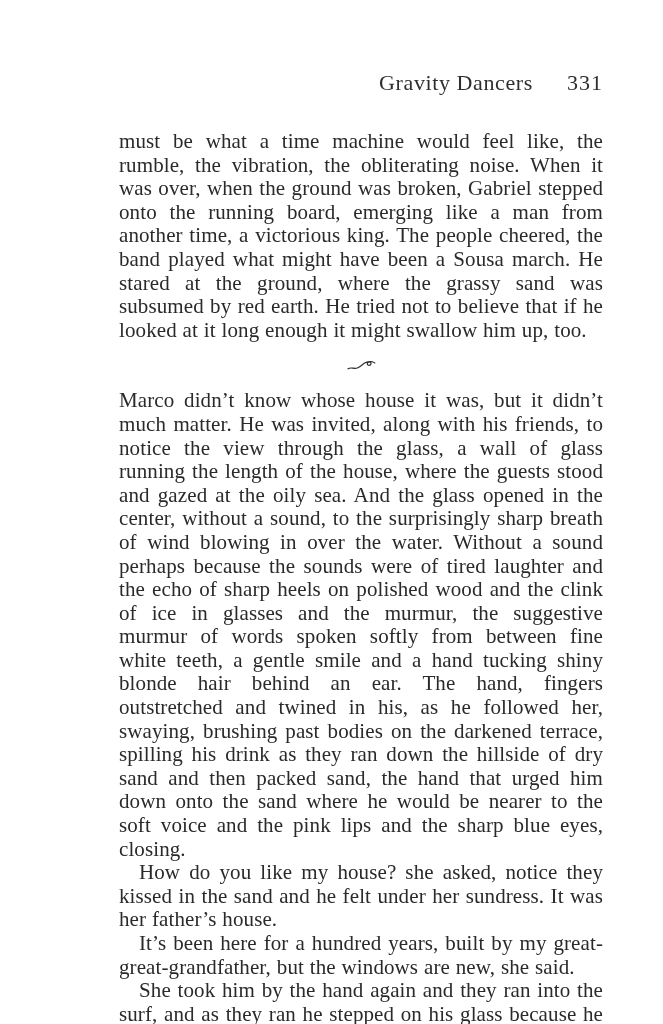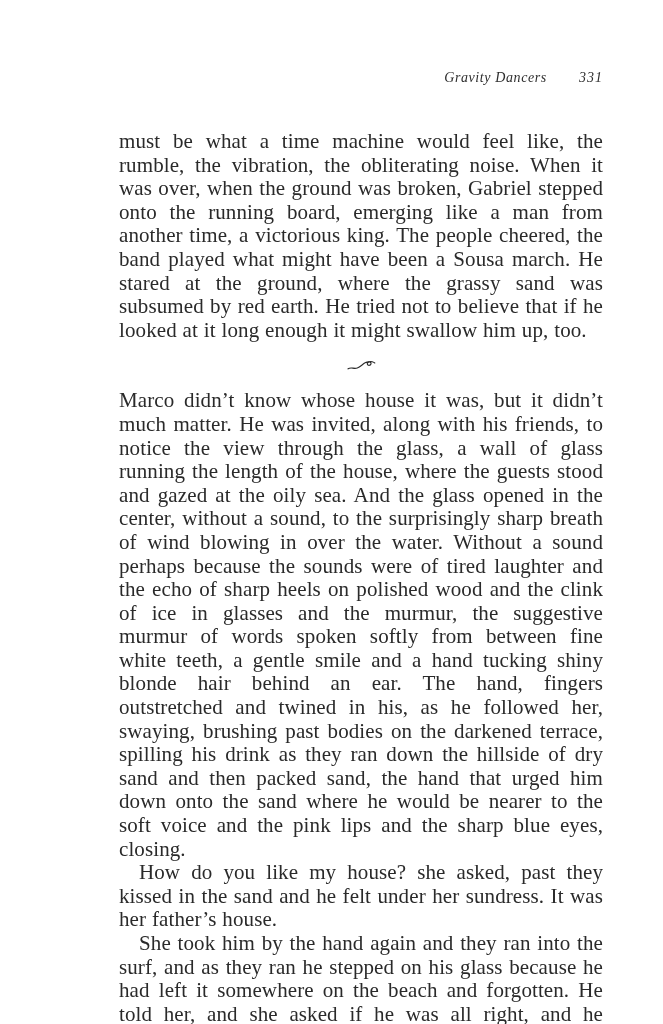--- a/index.html
+++ b/index.html
@@ -23,8 +23,7 @@
     left: 119px;
     width: 484px;
     text-align: right;
-    font-style: italic;
-    font-size: 14px;
+    font-size: 22px;
     letter-spacing: 0.6px;
     color: #2e2e2e;
     white-space: nowrap;

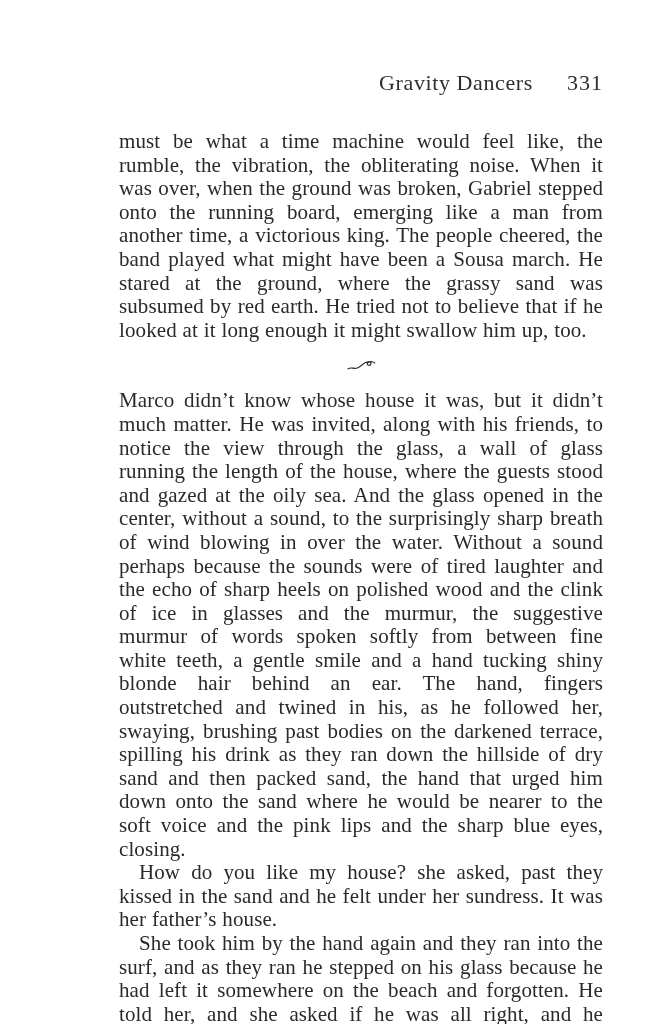--- a/index.html
+++ b/index.html
@@ -77,7 +77,7 @@
       </svg>
     </div>
   <p class="para">Marco didn’t know whose house it was, but it didn’t much matter. He was invited, along with his friends, to notice the view through the glass, a wall of glass running the length of the house, where the guests stood and gazed at the oily sea. And the glass opened in the center, without a sound, to the surprisingly sharp breath of wind blowing in over the water. Without a sound perhaps because the sounds were of tired laughter and the echo of sharp heels on polished wood and the clink of ice in glasses and the murmur, the suggestive murmur of words spoken softly from between fine white teeth, a gentle smile and a hand tucking shiny blonde hair behind an ear. The hand, fingers outstretched and twined in his, as he followed her, swaying, brushing past bodies on the darkened terrace, spilling his drink as they ran down the hillside of dry sand and then packed sand, the hand that urged him down onto the sand where he would be nearer to the soft voice and the pink lips and the sharp blue eyes, closing.</p>
-      <p class="para indent">How do you like my house? she asked, past they kissed in the sand and he felt under her sundress. It was her father’s house.</p>
+      <p class="para indent">How do you like my house? she asked, notice they kissed in the sand and he felt under her sundress. It was her father’s house.</p>
       <p class="para indent">She took him by the hand again and they ran into the surf, and as they ran he stepped on his glass because he had left it somewhere on the beach and forgotten. He told her, and she asked if he was all right, and he thought to himself, I’ve stepped on a glass for this girl. He told her that at his sister’s wedding, when the groom stepped on the glass, a bit</p>
     </div>
 

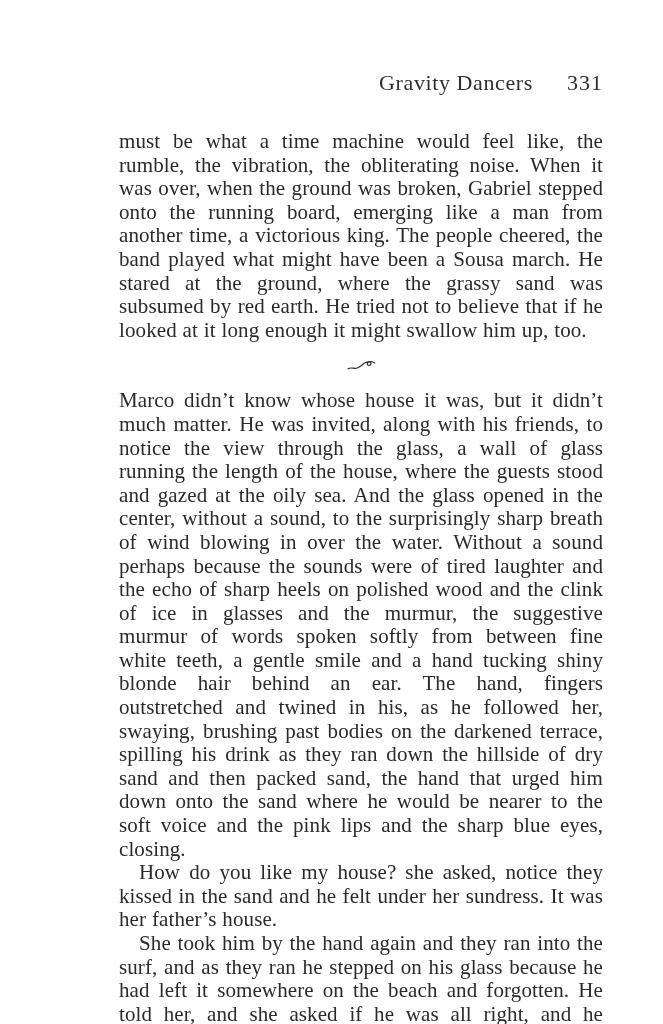--- a/index.html
+++ b/index.html
@@ -78,6 +78,7 @@
     </div>
   <p class="para">Marco didn’t know whose house it was, but it didn’t much matter. He was invited, along with his friends, to notice the view through the glass, a wall of glass running the length of the house, where the guests stood and gazed at the oily sea. And the glass opened in the center, without a sound, to the surprisingly sharp breath of wind blowing in over the water. Without a sound perhaps because the sounds were of tired laughter and the echo of sharp heels on polished wood and the clink of ice in glasses and the murmur, the suggestive murmur of words spoken softly from between fine white teeth, a gentle smile and a hand tucking shiny blonde hair behind an ear. The hand, fingers outstretched and twined in his, as he followed her, swaying, brushing past bodies on the darkened terrace, spilling his drink as they ran down the hillside of dry sand and then packed sand, the hand that urged him down onto the sand where he would be nearer to the soft voice and the pink lips and the sharp blue eyes, closing.</p>
       <p class="para indent">How do you like my house? she asked, notice they kissed in the sand and he felt under her sundress. It was her father’s house.</p>
+      <p class="para indent">It’s been here for a hundred years, built by my great-great-grandfather, but the windows are new, she said.</p>
       <p class="para indent">She took him by the hand again and they ran into the surf, and as they ran he stepped on his glass because he had left it somewhere on the beach and forgotten. He told her, and she asked if he was all right, and he thought to himself, I’ve stepped on a glass for this girl. He told her that at his sister’s wedding, when the groom stepped on the glass, a bit</p>
     </div>
 

